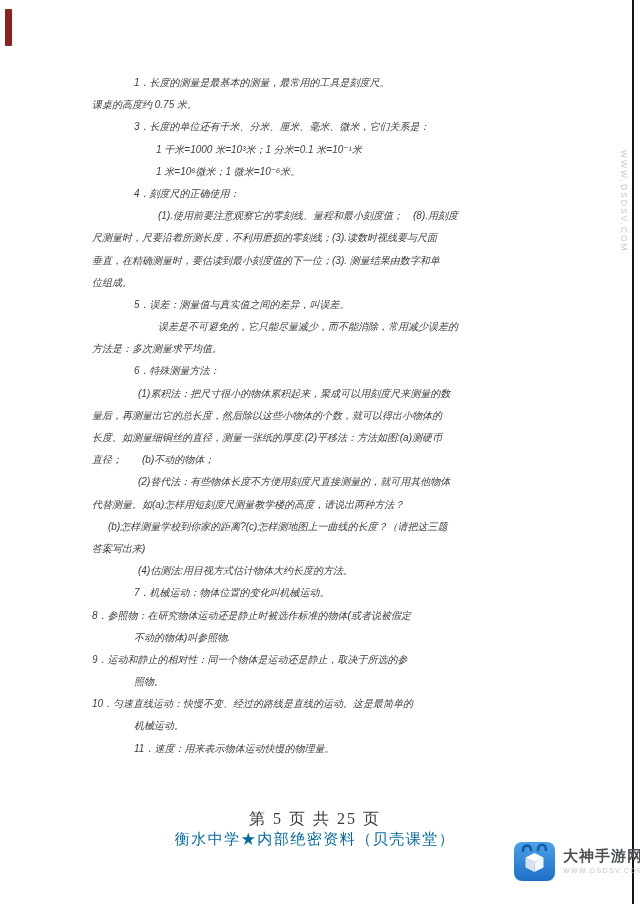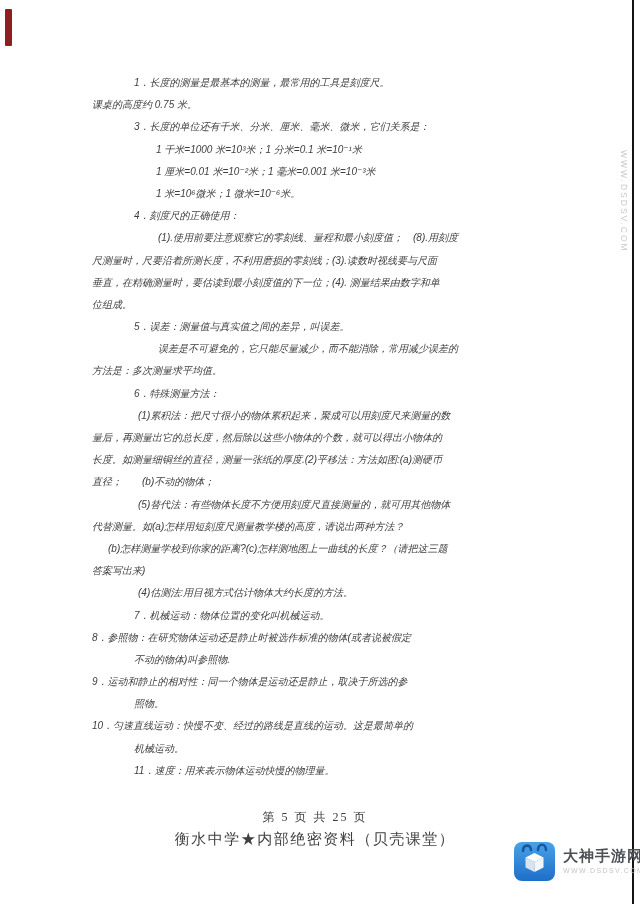--- a/index.html
+++ b/index.html
@@ -64,7 +64,6 @@
     <div class="ln flush">课桌的高度约 0.75 米。</div>
     <div class="ln item">3．长度的单位还有千米、分米、厘米、毫米、微米，它们关系是：</div>
     <div class="ln formula">1 千米=1000 米=10³米；1 分米=0.1 米=10⁻¹米</div>
-    <div class="ln formula">1 厘米=0.01 米=10⁻²米；1 毫米=0.001 米=10⁻³米</div>
     <div class="ln formula">1 米=10⁶微米；1 微米=10⁻⁶米。</div>
     <div class="ln item">4．刻度尺的正确使用：</div>
     <div class="ln deep">(1).使用前要注意观察它的零刻线、量程和最小刻度值；　(8).用刻度</div>

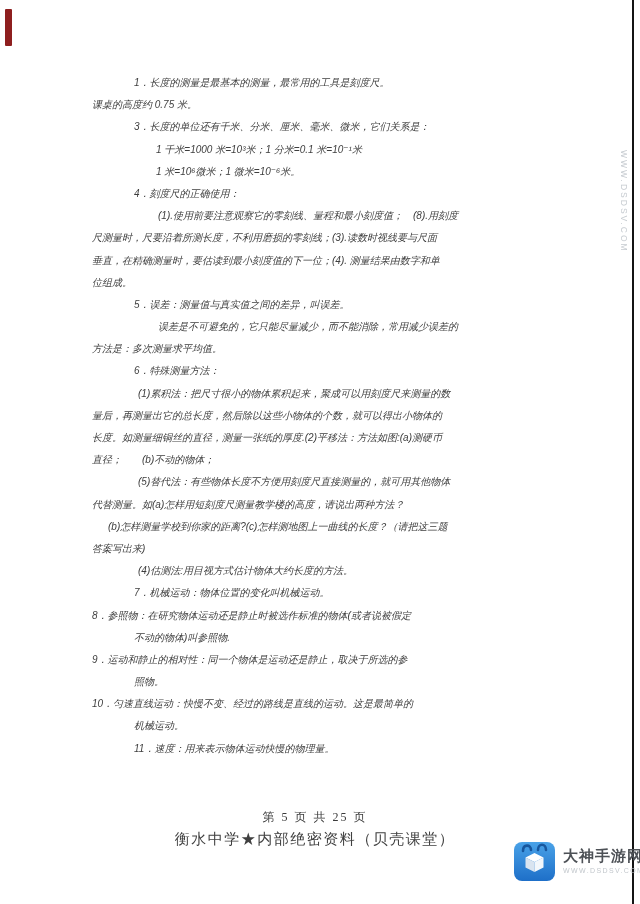--- a/index.html
+++ b/index.html
@@ -68,7 +68,7 @@
     <div class="ln item">4．刻度尺的正确使用：</div>
     <div class="ln deep">(1).使用前要注意观察它的零刻线、量程和最小刻度值；　(8).用刻度</div>
     <div class="ln flush">尺测量时，尺要沿着所测长度，不利用磨损的零刻线；(3).读数时视线要与尺面</div>
-    <div class="ln flush">垂直，在精确测量时，要估读到最小刻度值的下一位；(4). 测量结果由数字和单</div>
+    <div class="ln flush">垂直，在精确测量时，要估读到最小刻度值的下一位；(3). 测量结果由数字和单</div>
     <div class="ln flush">位组成。</div>
     <div class="ln item">5．误差：测量值与真实值之间的差异，叫误差。</div>
     <div class="ln deep">误差是不可避免的，它只能尽量减少，而不能消除，常用减少误差的</div>

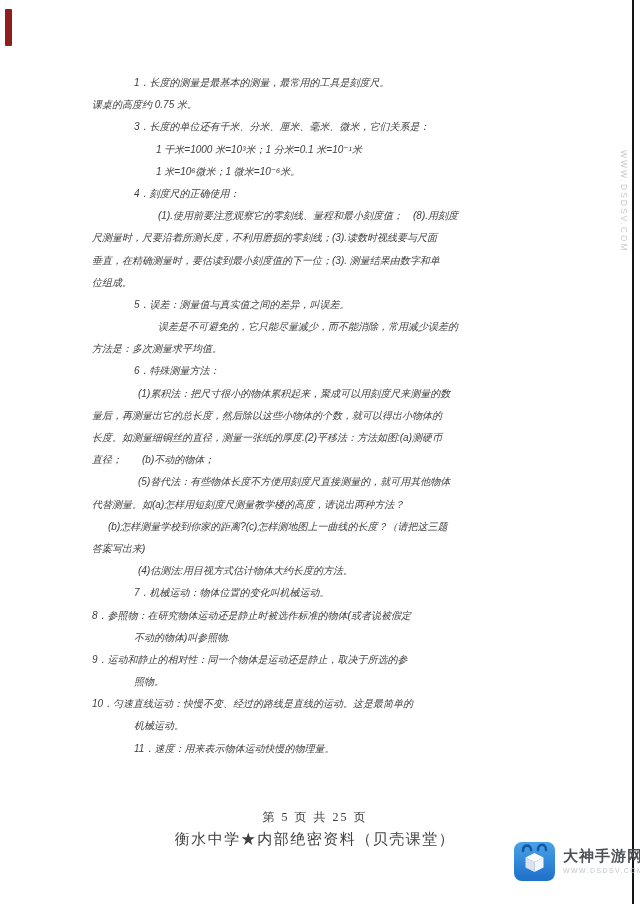--- a/index.html
+++ b/index.html
@@ -78,7 +78,7 @@
     <div class="ln flush">量后，再测量出它的总长度，然后除以这些小物体的个数，就可以得出小物体的</div>
     <div class="ln flush">长度。如测量细铜丝的直径，测量一张纸的厚度.(2)平移法：方法如图:(a)测硬币</div>
     <div class="ln flush">直径；　　(b)不动的物体；</div>
-    <div class="ln accum">(5)替代法：有些物体长度不方便用刻度尺直接测量的，就可用其他物体</div>
+    <div class="ln accum">(2)替代法：有些物体长度不方便用刻度尺直接测量的，就可用其他物体</div>
     <div class="ln flush">代替测量。如(a)怎样用短刻度尺测量教学楼的高度，请说出两种方法？</div>
     <div class="ln bline">(b)怎样测量学校到你家的距离?(c)怎样测地图上一曲线的长度？（请把这三题</div>
     <div class="ln flush">答案写出来)</div>

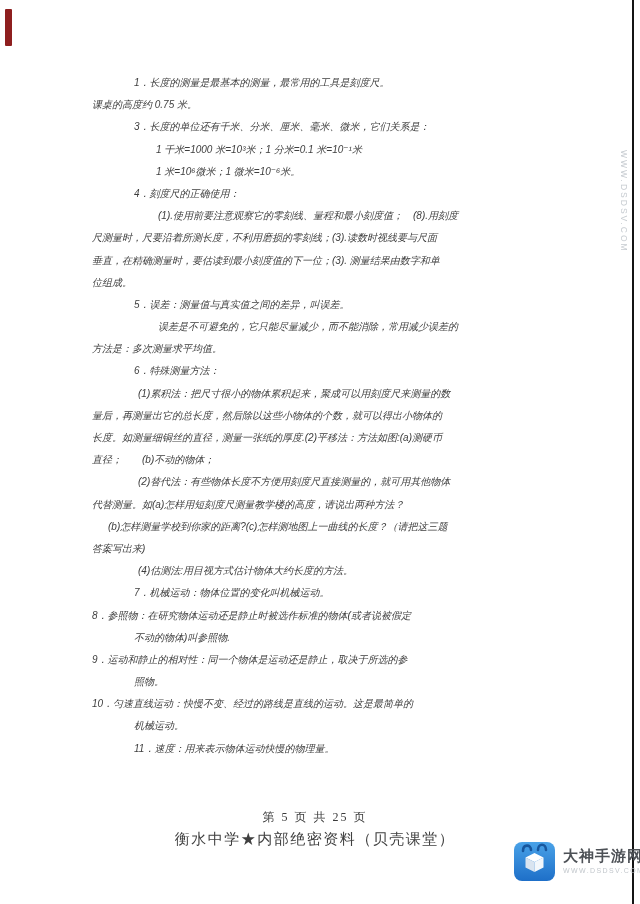--- a/index.html
+++ b/index.html
@@ -34,7 +34,7 @@
   .page-num{
     position:absolute;left:0;right:10px;top:809px;text-align:center;
     font-family:"Liberation Serif","DejaVu Serif",serif;
-    font-size:12px;color:#3a3a3a;letter-spacing:2px;
+    font-size:16px;color:#3a3a3a;letter-spacing:2px;
   }
   .confidential{
     position:absolute;left:0;right:10px;top:830px;text-align:center;

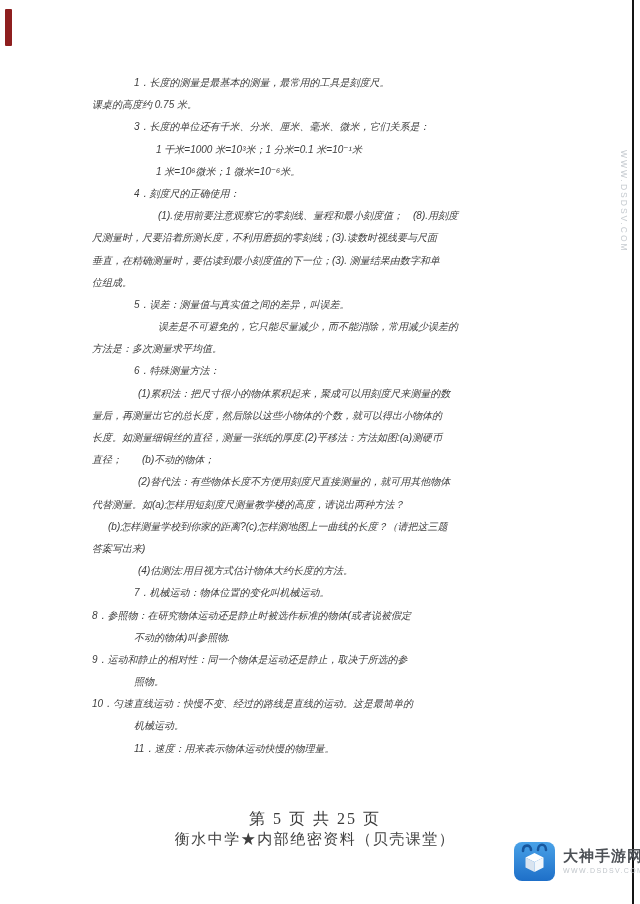--- a/index.html
+++ b/index.html
@@ -39,7 +39,7 @@
   .confidential{
     position:absolute;left:0;right:10px;top:830px;text-align:center;
     font-family:"Liberation Serif","DejaVu Serif",serif;
-    font-size:15px;color:#404040;letter-spacing:1.5px;
+    font-size:15px;color:#0369a1;letter-spacing:1.5px;
   }
   
   .site-logo{position:absolute;left:513px;top:839px;display:flex;align-items:center;}

